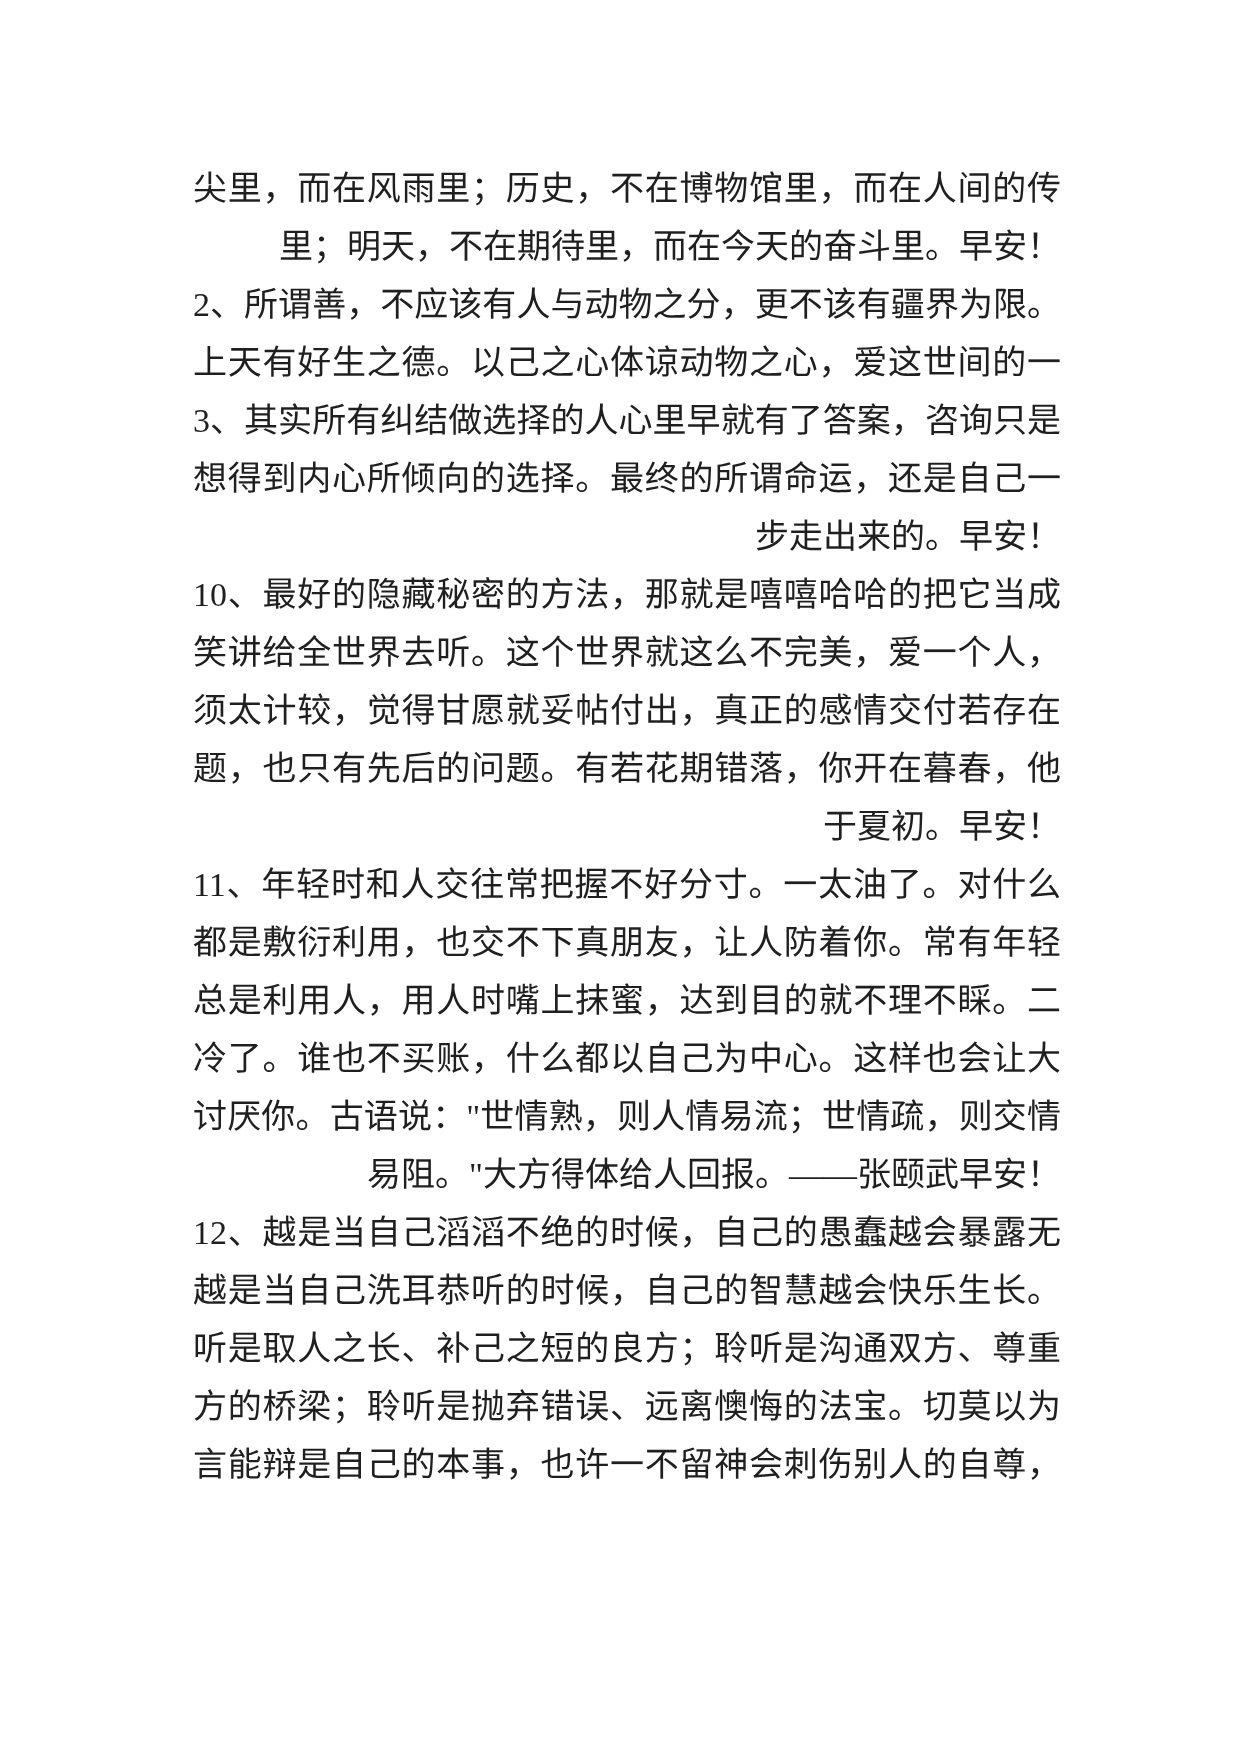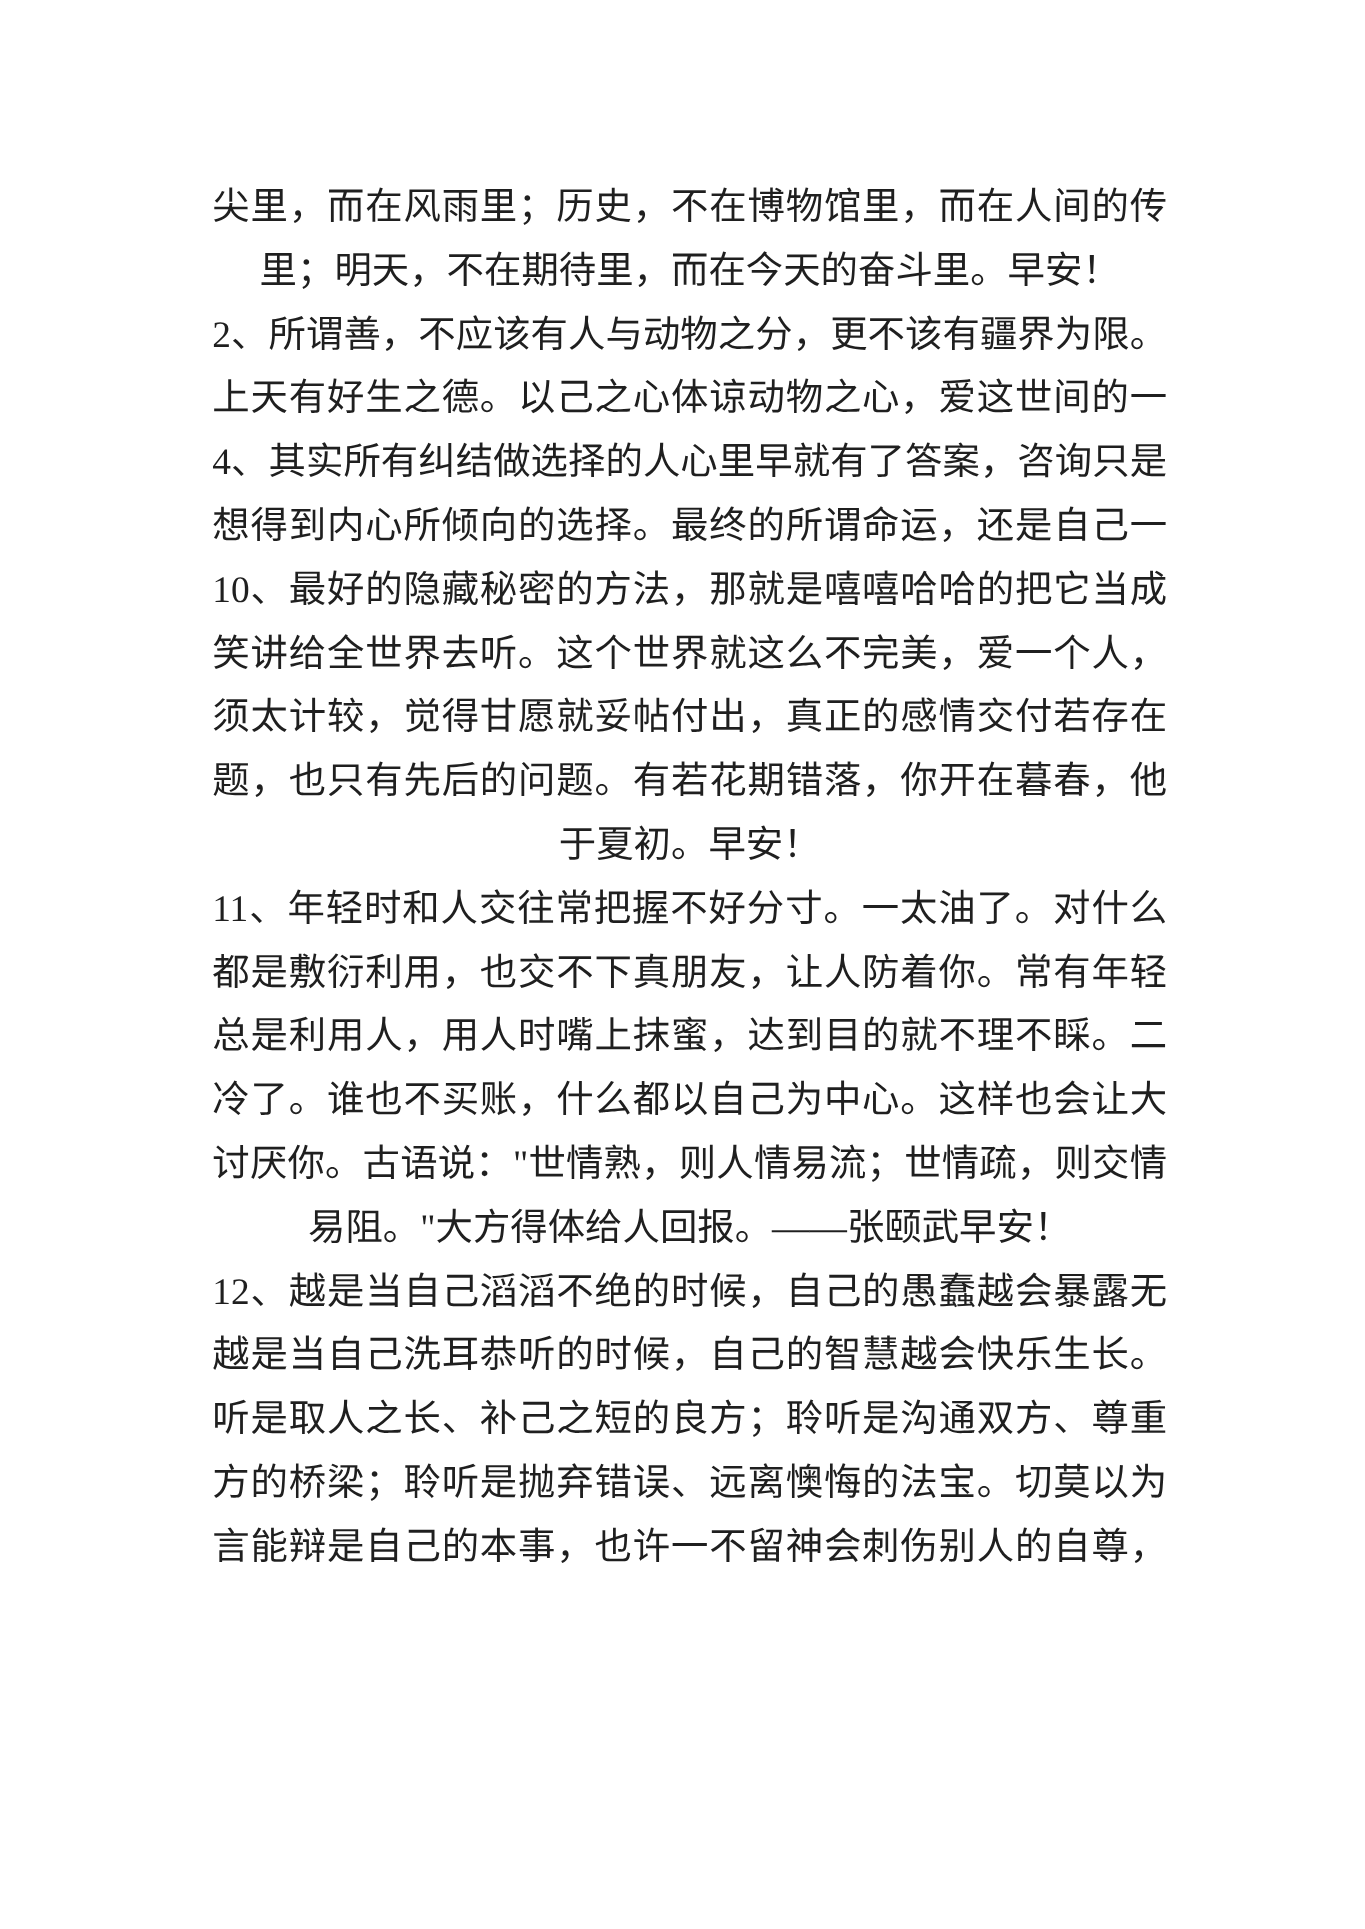--- a/index.html
+++ b/index.html
@@ -28,7 +28,7 @@
     height: 58px;
     line-height: 58px;
     white-space: nowrap;
-    text-align: center;
+    text-align: right;
   }
   
   .line.full {

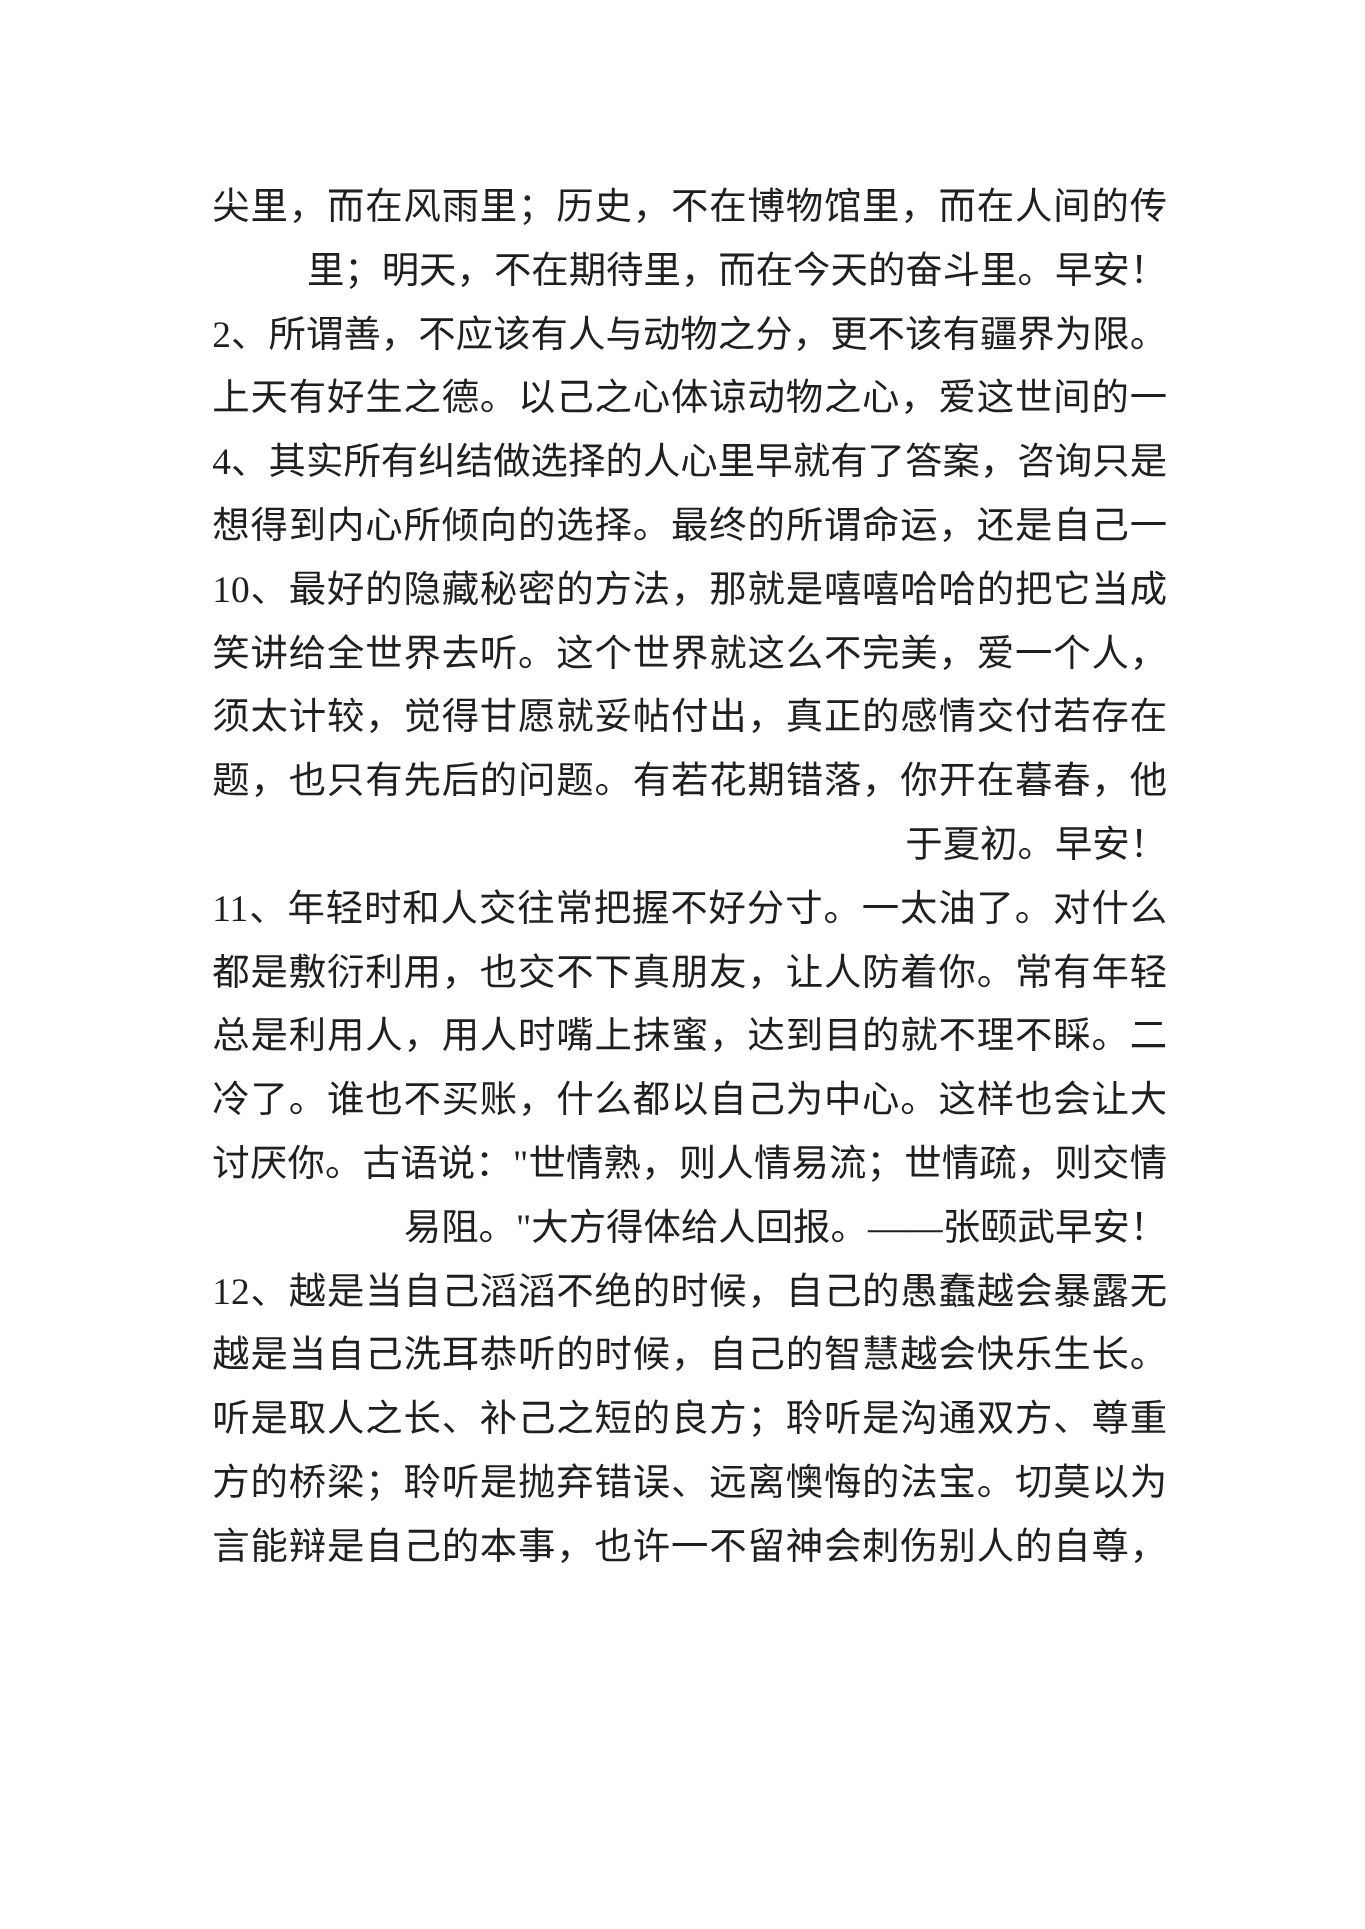--- a/index.html
+++ b/index.html
@@ -49,7 +49,7 @@
       <div class="line">里；明天，不在期待里，而在今天的奋斗里。早安！</div>
       <div class="line full">2、所谓善，不应该有人与动物之分，更不该有疆界为限。</div>
       <div class="line full">上天有好生之德。以己之心体谅动物之心，爱这世间的一切</div>
-      <div class="line full">4、其实所有纠结做选择的人心里早就有了答案，咨询只是</div>
+      <div class="line full">3、其实所有纠结做选择的人心里早就有了答案，咨询只是</div>
       <div class="line full">想得到内心所倾向的选择。最终的所谓命运，还是自己一步</div>
       <div class="line full">10、最好的隐藏秘密的方法，那就是嘻嘻哈哈的把它当成玩</div>
       <div class="line full">笑讲给全世界去听。这个世界就这么不完美，爱一个人，无</div>

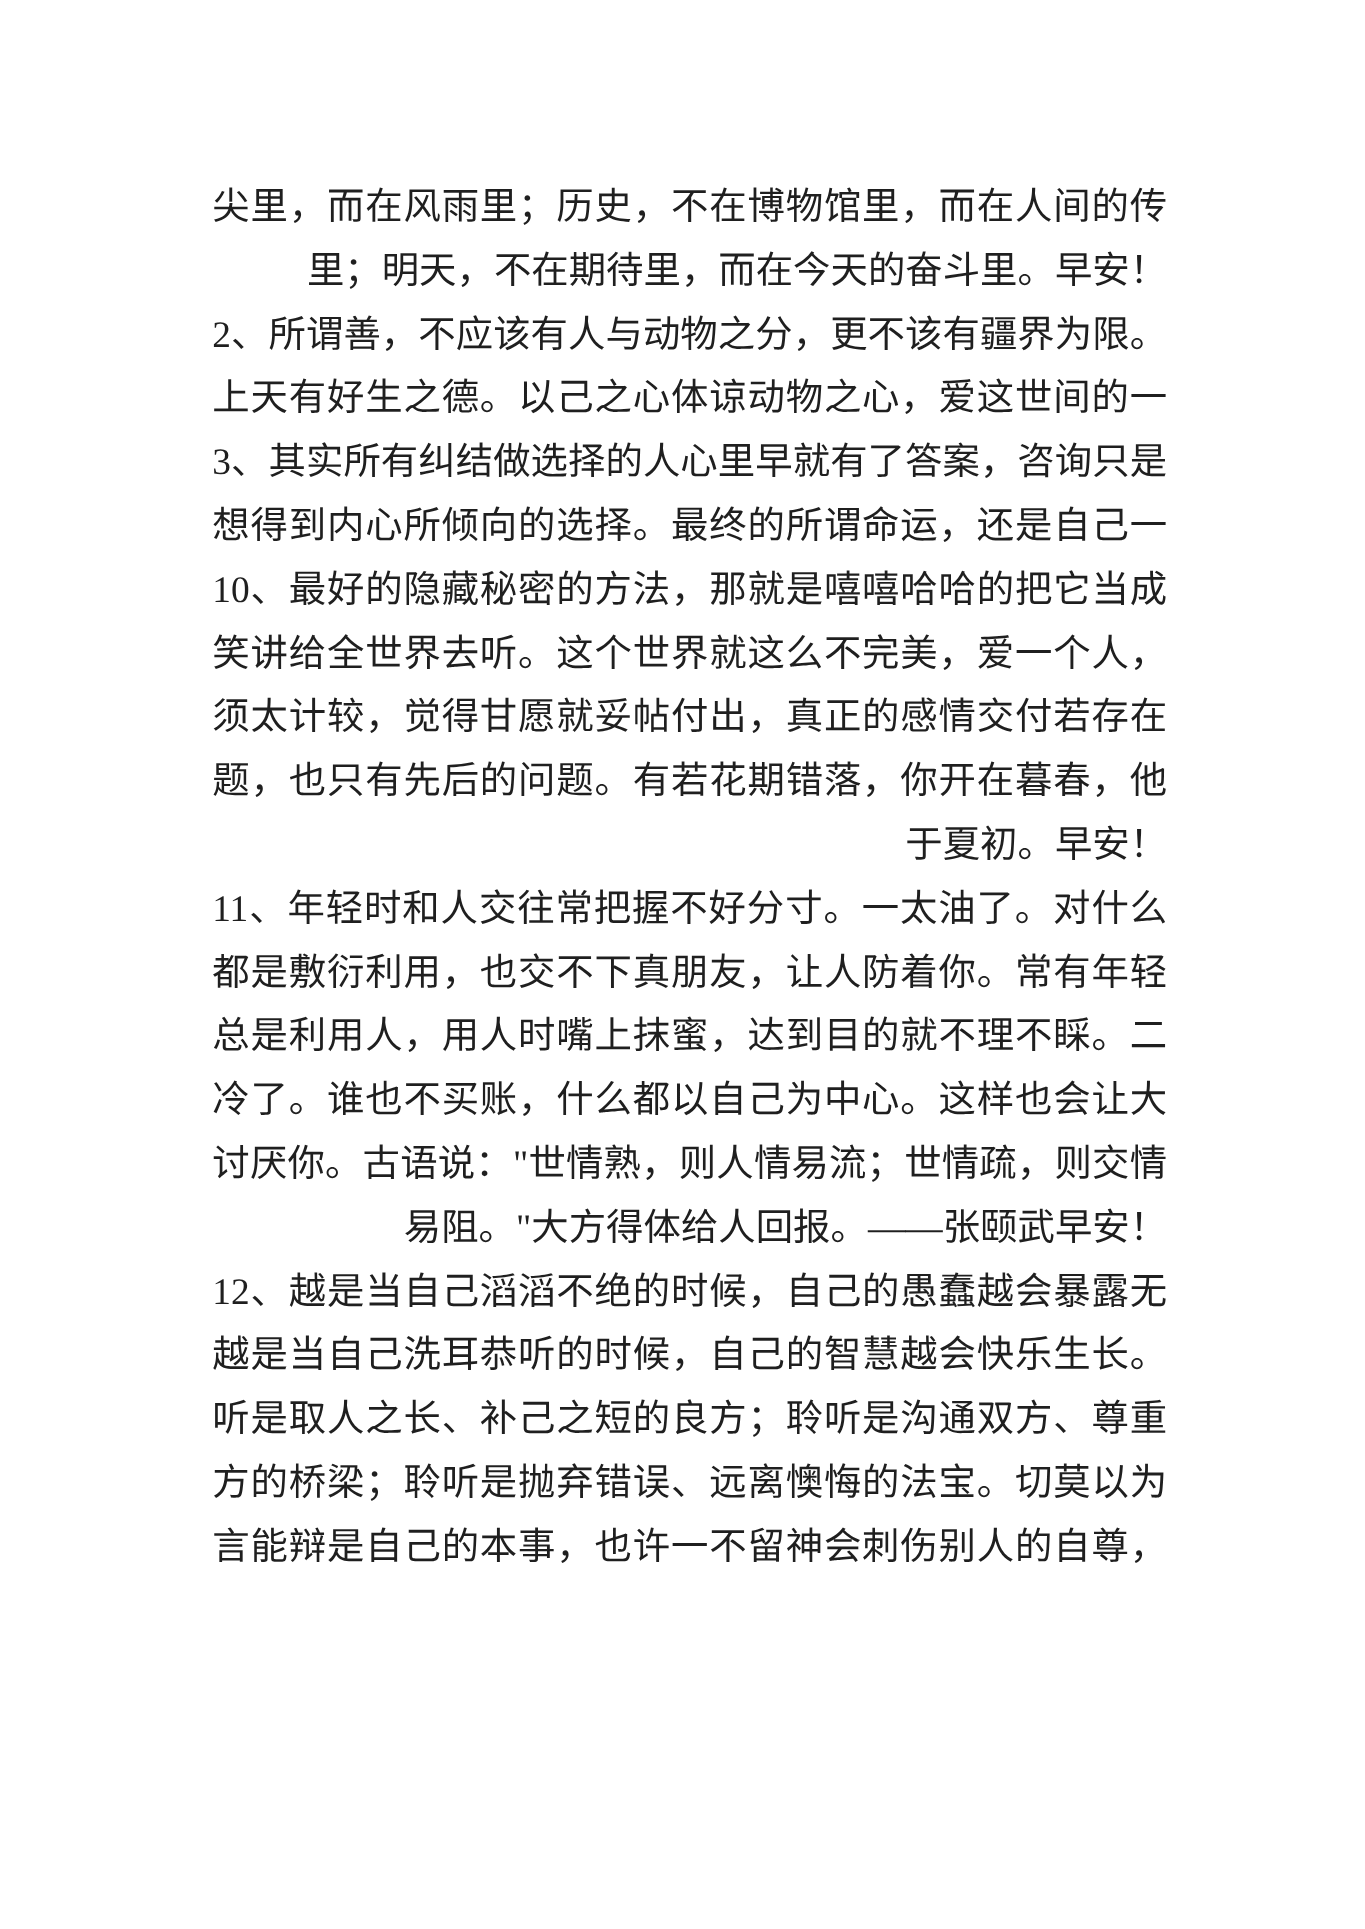--- a/index.html
+++ b/index.html
@@ -51,6 +51,7 @@
       <div class="line full">上天有好生之德。以己之心体谅动物之心，爱这世间的一切</div>
       <div class="line full">3、其实所有纠结做选择的人心里早就有了答案，咨询只是</div>
       <div class="line full">想得到内心所倾向的选择。最终的所谓命运，还是自己一步</div>
+      <div class="line">步走出来的。早安！</div>
       <div class="line full">10、最好的隐藏秘密的方法，那就是嘻嘻哈哈的把它当成玩</div>
       <div class="line full">笑讲给全世界去听。这个世界就这么不完美，爱一个人，无</div>
       <div class="line full">须太计较，觉得甘愿就妥帖付出，真正的感情交付若存在问</div>

